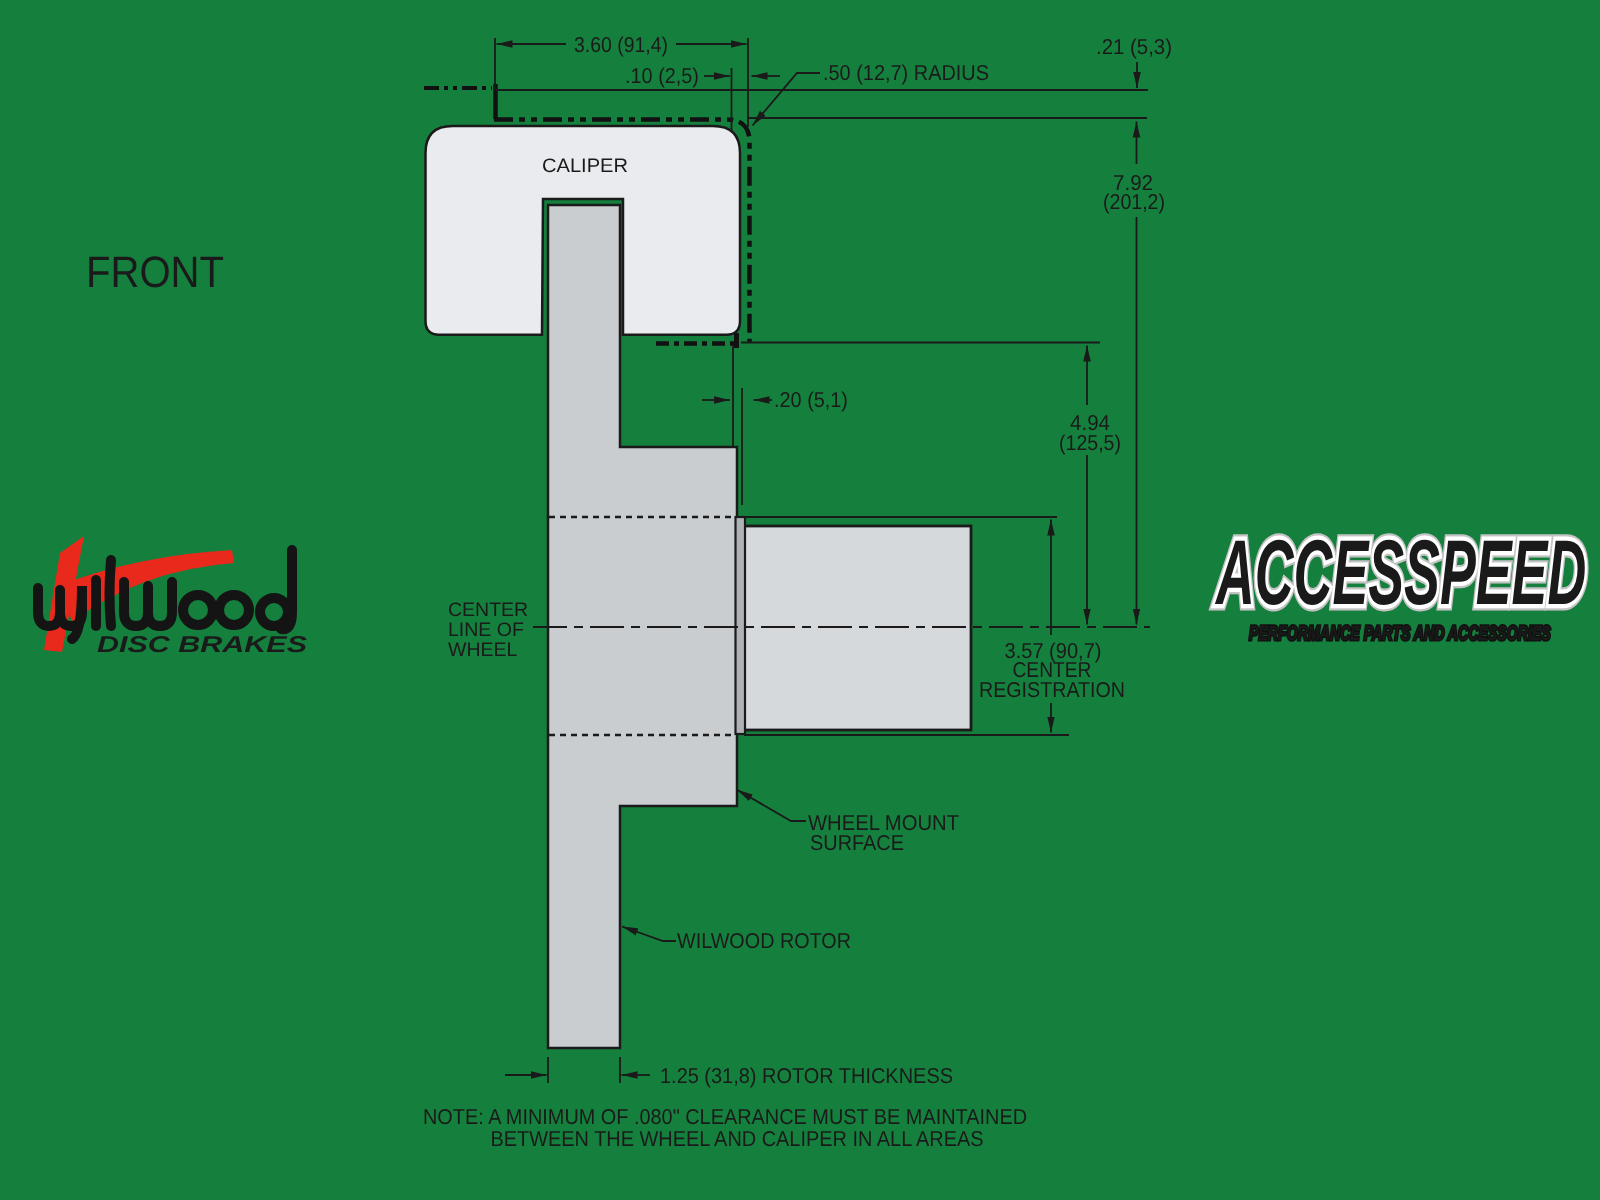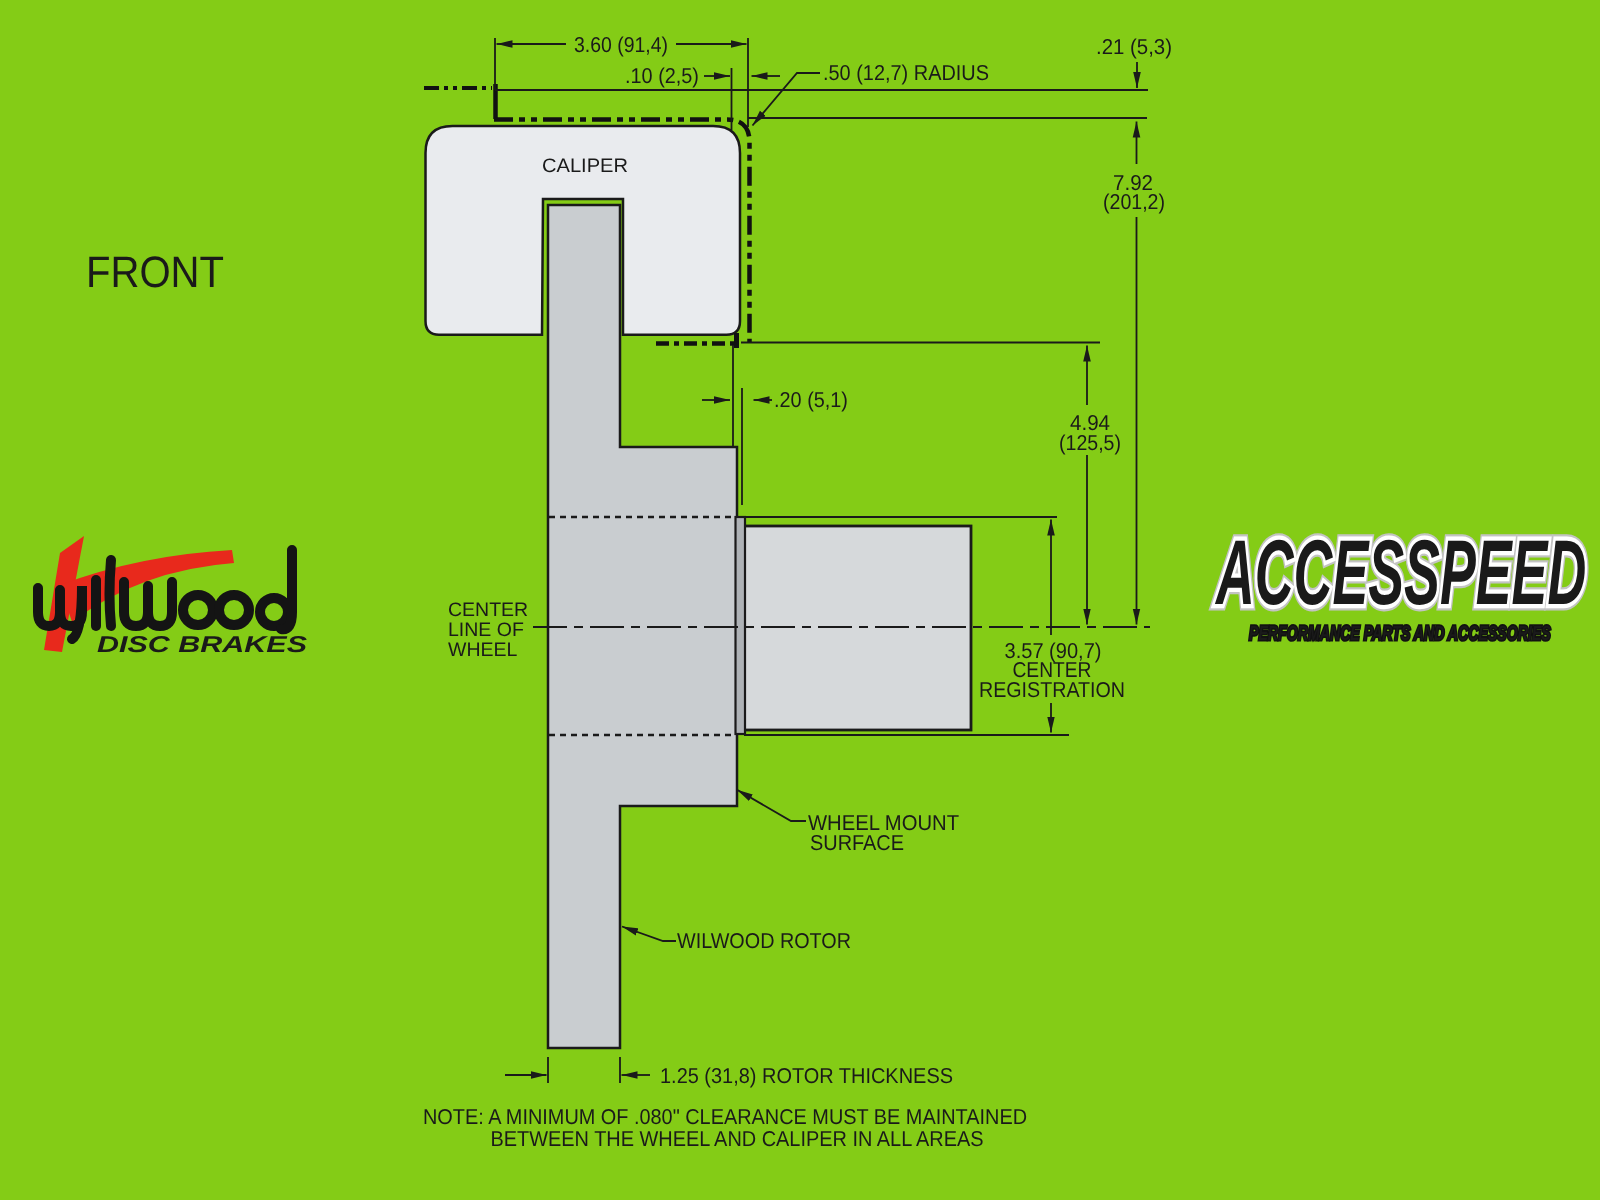--- a/index.html
+++ b/index.html
@@ -3,7 +3,7 @@
 <meta charset="utf-8">
 <style>
 html,body{margin:0;padding:0;background:#fff;}
-#page{position:relative;width:1600px;height:1200px;background:#84cc16;overflow:hidden;will-change:transform;transform:translateZ(0);}
+#page{position:relative;width:1600px;height:1200px;background:#15803d;overflow:hidden;will-change:transform;transform:translateZ(0);}
 svg text{font-family:"Liberation Sans",sans-serif;fill:#1a1a1a;text-rendering:geometricPrecision;}
 </style>
 </head>

